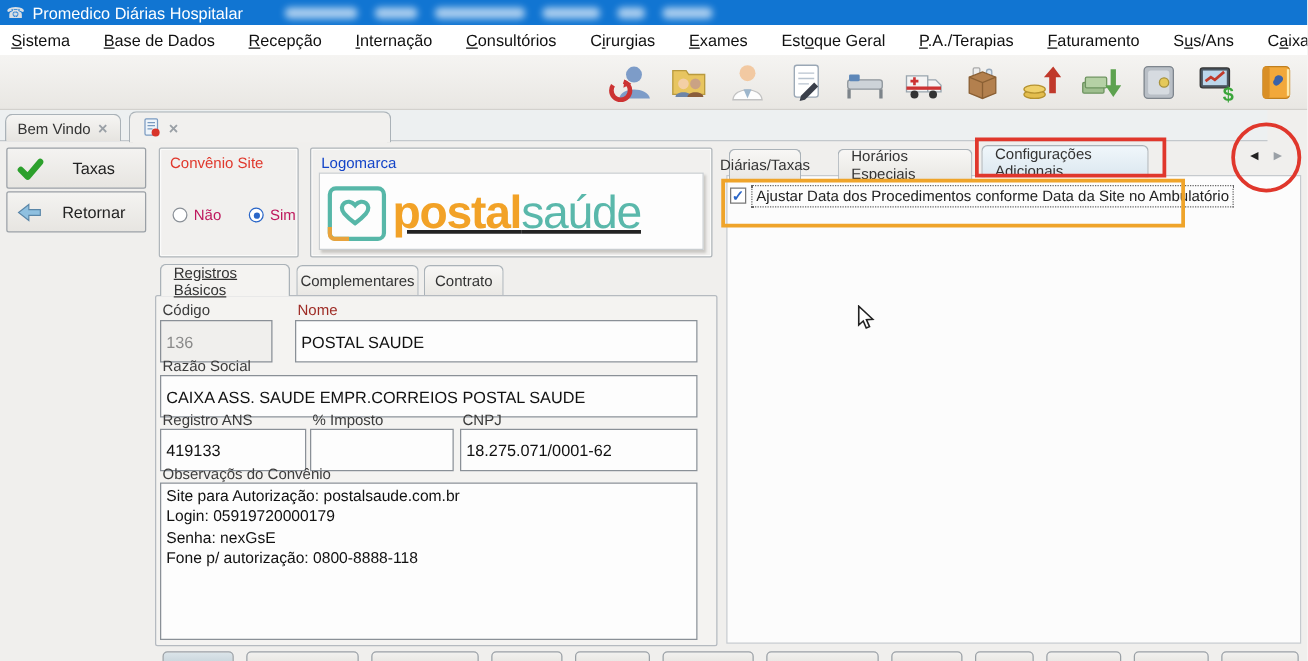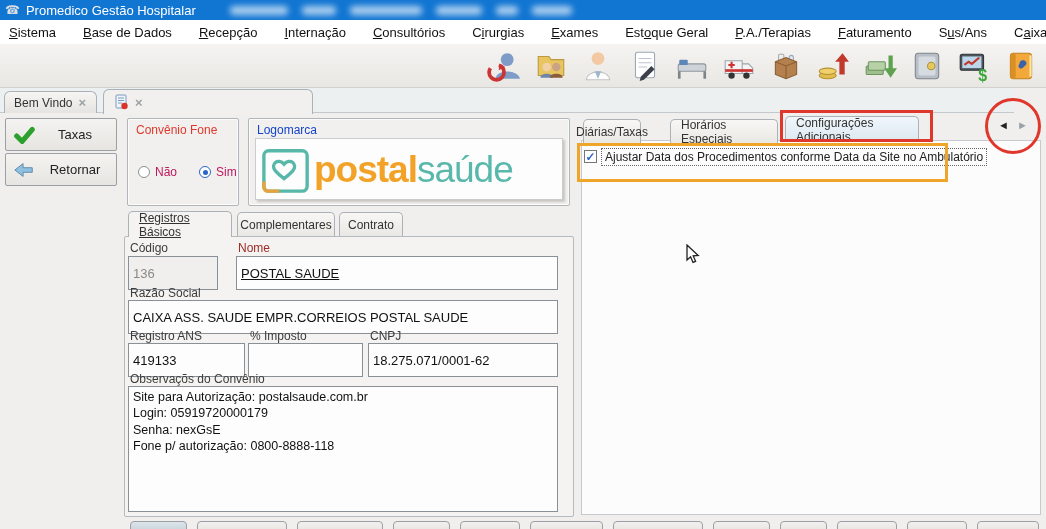--- a/index.html
+++ b/index.html
@@ -125,7 +125,7 @@
 
   <div class="abs titlebar">
     <span class="app-icon">☎</span>
-    <span>Promedico Gestão Hospitalar</span>
+    <span>Promedico Diárias Hospitalar</span>
     <span style="margin-left:34px; display:flex; align-items:center;">
       <span class="blur-blob" style="width:58px"></span>
       <span class="blur-blob" style="width:34px"></span>

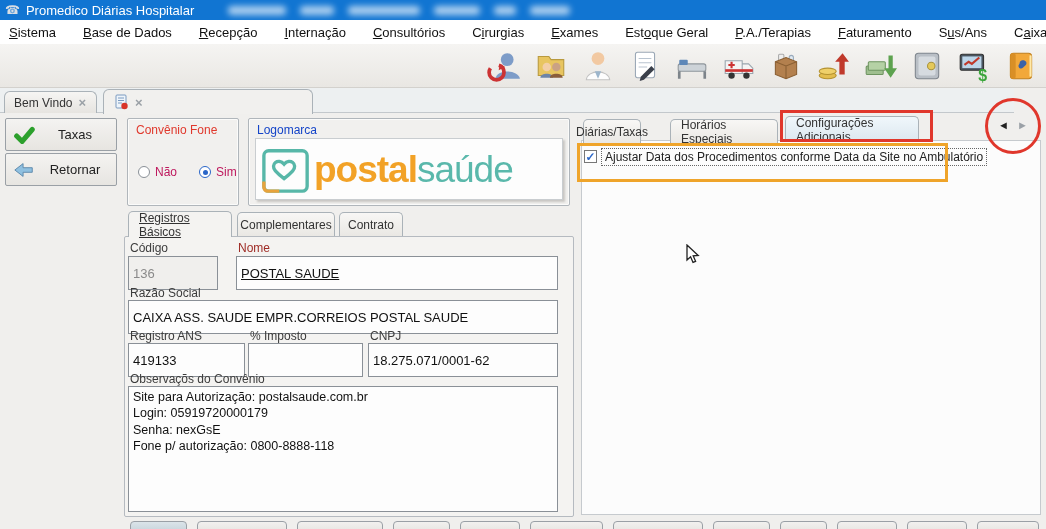--- a/index.html
+++ b/index.html
@@ -281,7 +281,7 @@
   </div>
 
   <div class="abs groupbox" style="left:127px; top:118px; width:112px; height:88px;">
-    <span class="gb-title gb-red">Convênio Fone</span>
+    <span class="gb-title gb-red">Convênio Site</span>
     <div class="radio-row">
       <span class="radio-opt">
         <span class="radio-circle"></span>

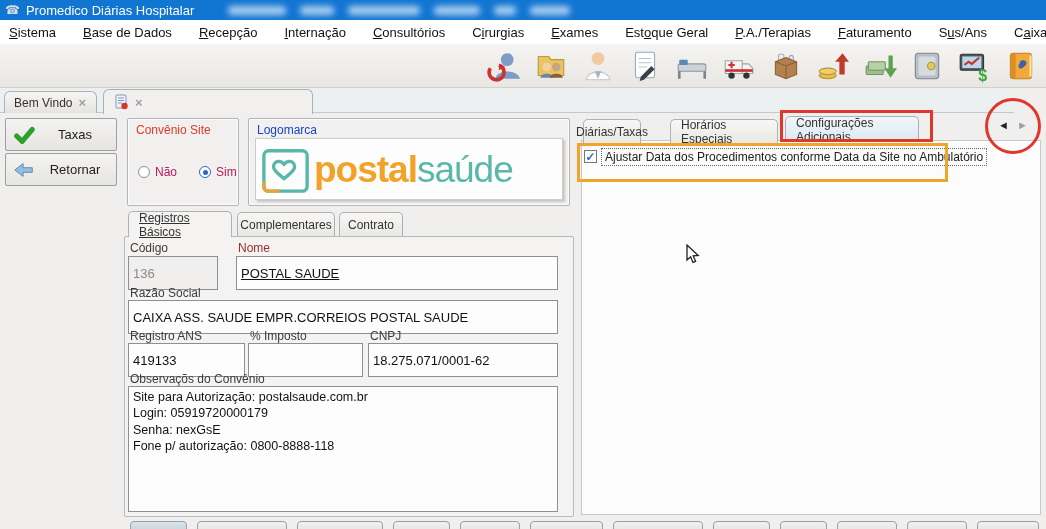--- a/index.html
+++ b/index.html
@@ -65,7 +65,7 @@
 
   .logo-box { position:absolute; left:6px; top:19px; width:308px; height:62px;
               background:#fdfdfd; border:1px solid #c9cdd0; box-shadow:2px 2px 2px #c9c7c3;
-              display:flex; align-items:center; padding-left:5px; }
+              display:flex; align-items:center; padding-left:5px;text-decoration:underline; }
   .brand { font-size:37px; letter-spacing:-1px; line-height:1; margin-left:3px; white-space:nowrap; }
   .brand .postal { font-weight:bold; color:#f2a227; }
   .brand .saude  { color:#5ab8ab; }

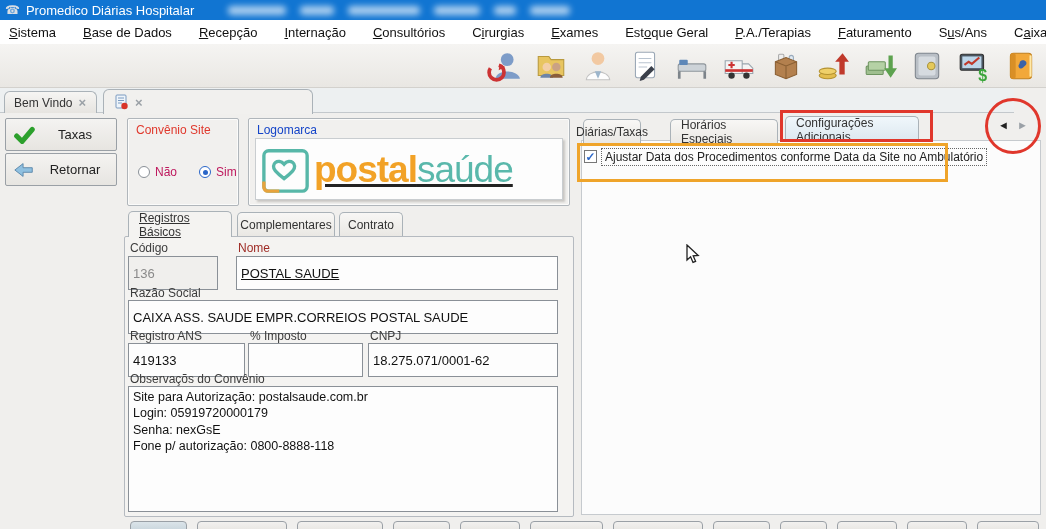--- a/index.html
+++ b/index.html
@@ -323,7 +323,7 @@
   <span class="f-label abs" style="left:130px; top:241px;">Código</span>
   <input class="f-input abs" style="left: 128px; top: 256px; width: 90px;" disabled="" value="136">
   <span class="f-label req abs" style="left:238px; top:241px;">Nome</span>
-  <input class="f-input abs" style="left: 236px; top: 256px; width: 322px; text-decoration: underline;" value="POSTAL SAUDE">
+  <input class="f-input abs" style="left: 236px; top: 256px; width: 322px;" value="POSTAL SAUDE">
 
   <span class="f-label abs" style="left:130px; top:286px;">Razão Social</span>
   <input class="f-input abs" style="left: 128px; top: 300px; width: 430px;" value="CAIXA ASS. SAUDE EMPR.CORREIOS POSTAL SAUDE">

